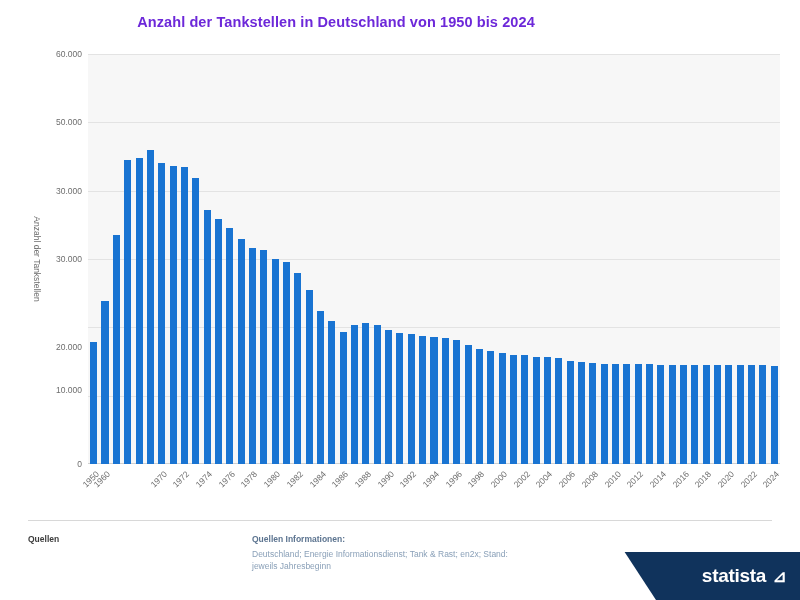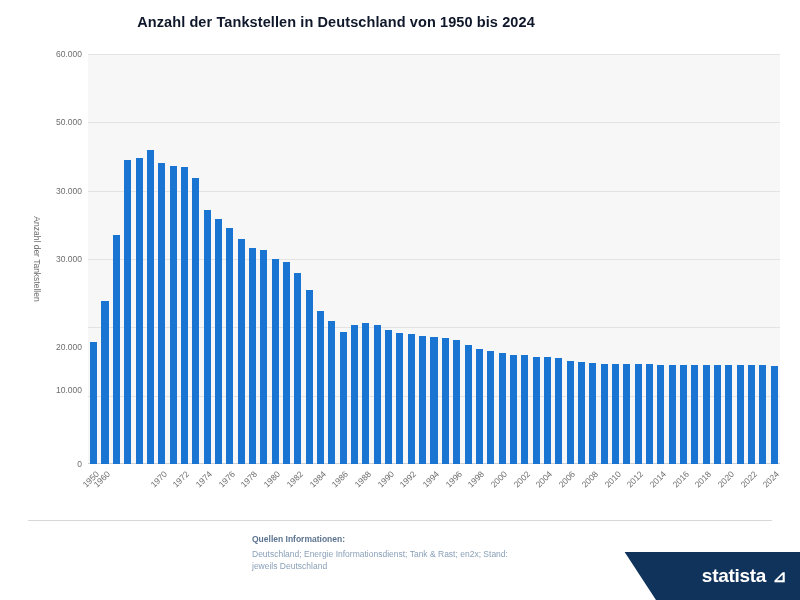--- a/index.html
+++ b/index.html
@@ -27,7 +27,7 @@
     text-align: center;
     font-size: 14.5px;
     font-weight: bold;
-    color: #0f172a;
+    color: #6d28d9;
     letter-spacing: 0.1px;
   }
   

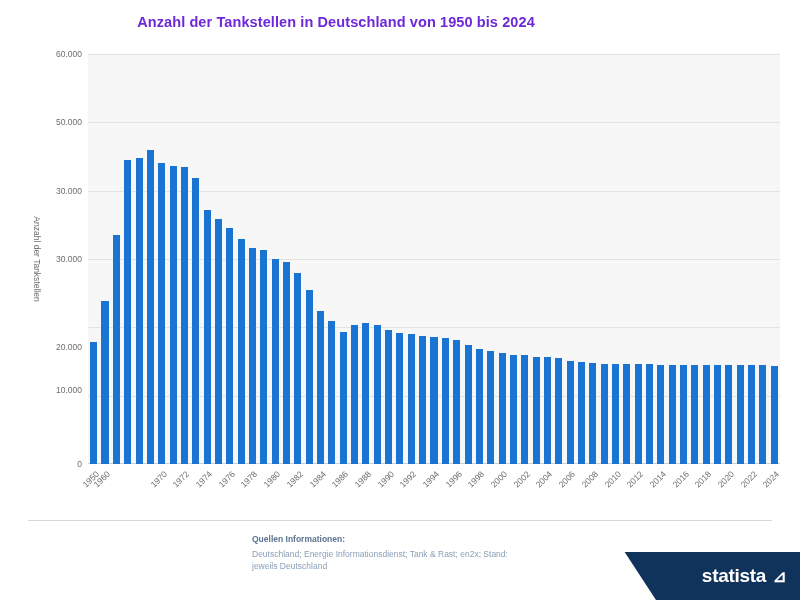--- a/index.html
+++ b/index.html
@@ -318,6 +318,7 @@
 
   <div id="footer">
     <div class="foot-col" id="foot-left">
+      <div class="foot-head">Quellen</div>
     </div>
     <div class="foot-col" id="foot-mid">
       <div class="foot-head">Quellen Informationen:</div>

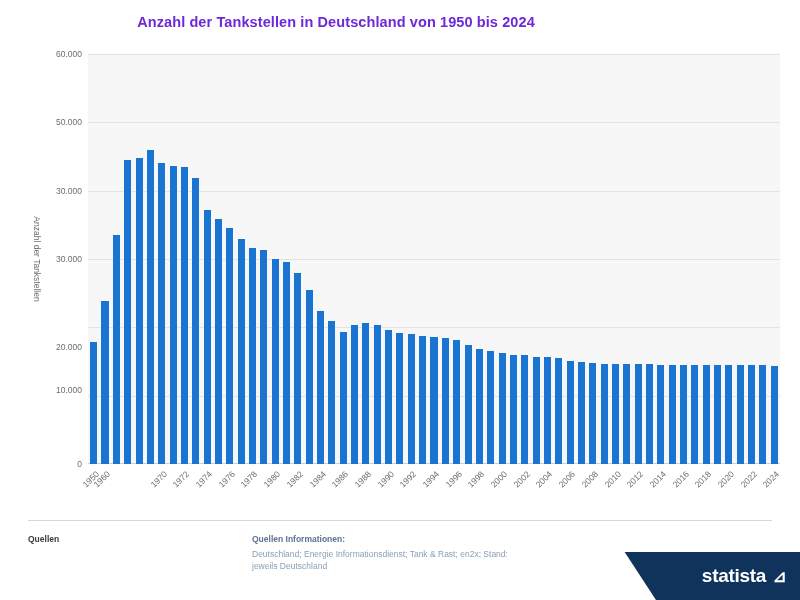--- a/index.html
+++ b/index.html
@@ -323,7 +323,7 @@
     <div class="foot-col" id="foot-mid">
       <div class="foot-head">Quellen Informationen:</div>
       <div class="foot-line">Deutschland; Energie Informationsdienst; Tank &amp; Rast; en2x; Stand:</div>
-      <div class="foot-line">jeweils Deutschland</div>
+      <div class="foot-line">jeweils Jahresbeginn</div>
     </div>
     <div id="brand">
       <div id="brand-shape"></div>

